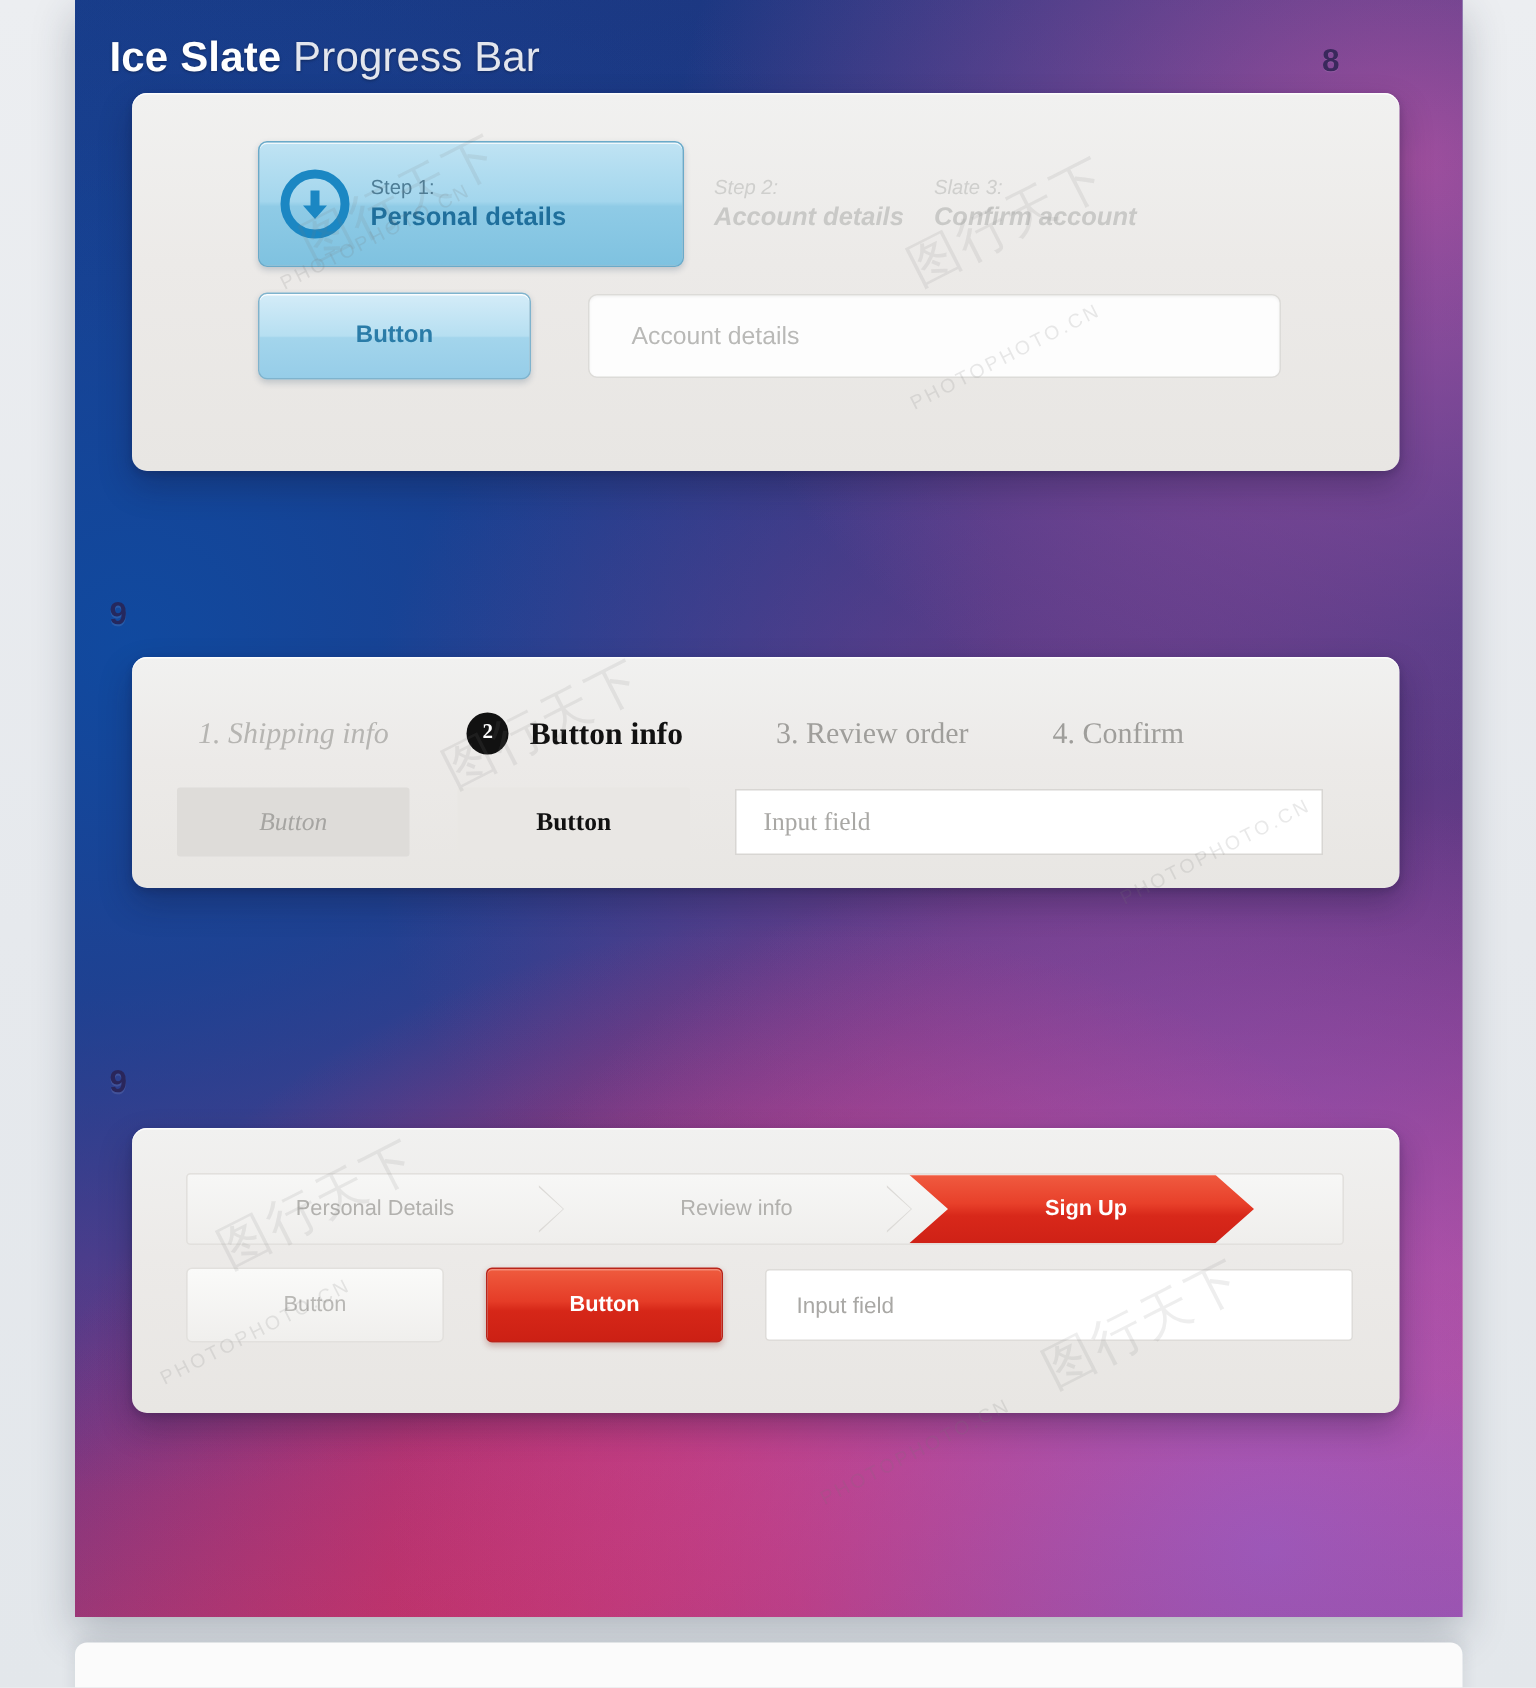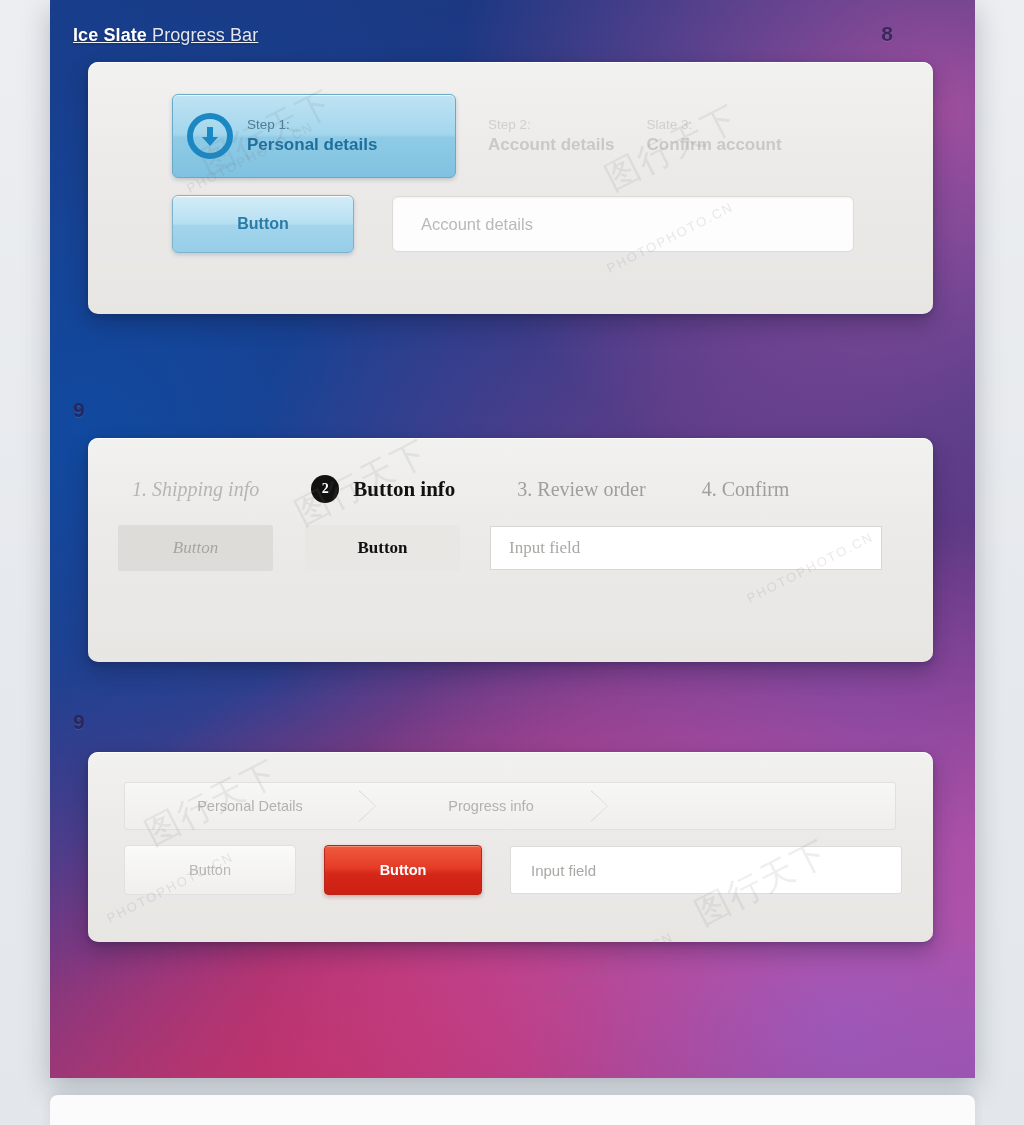--- a/index.html
+++ b/index.html
@@ -63,12 +63,11 @@
     z-index:4;
   }
   .sect-title{
-    font-size:18px;
+    font-size:28px;
     color:#f2f3f7;
     letter-spacing:.1px;
     text-shadow:0 1px 2px rgba(0,0,0,0.35);
     white-space:nowrap;
-    text-decoration:underline;
   }
   .sect-title b{ font-weight:bold; color:#ffffff; }
   .sect-title span.light{ font-weight:normal; color:#e3e6ee; }

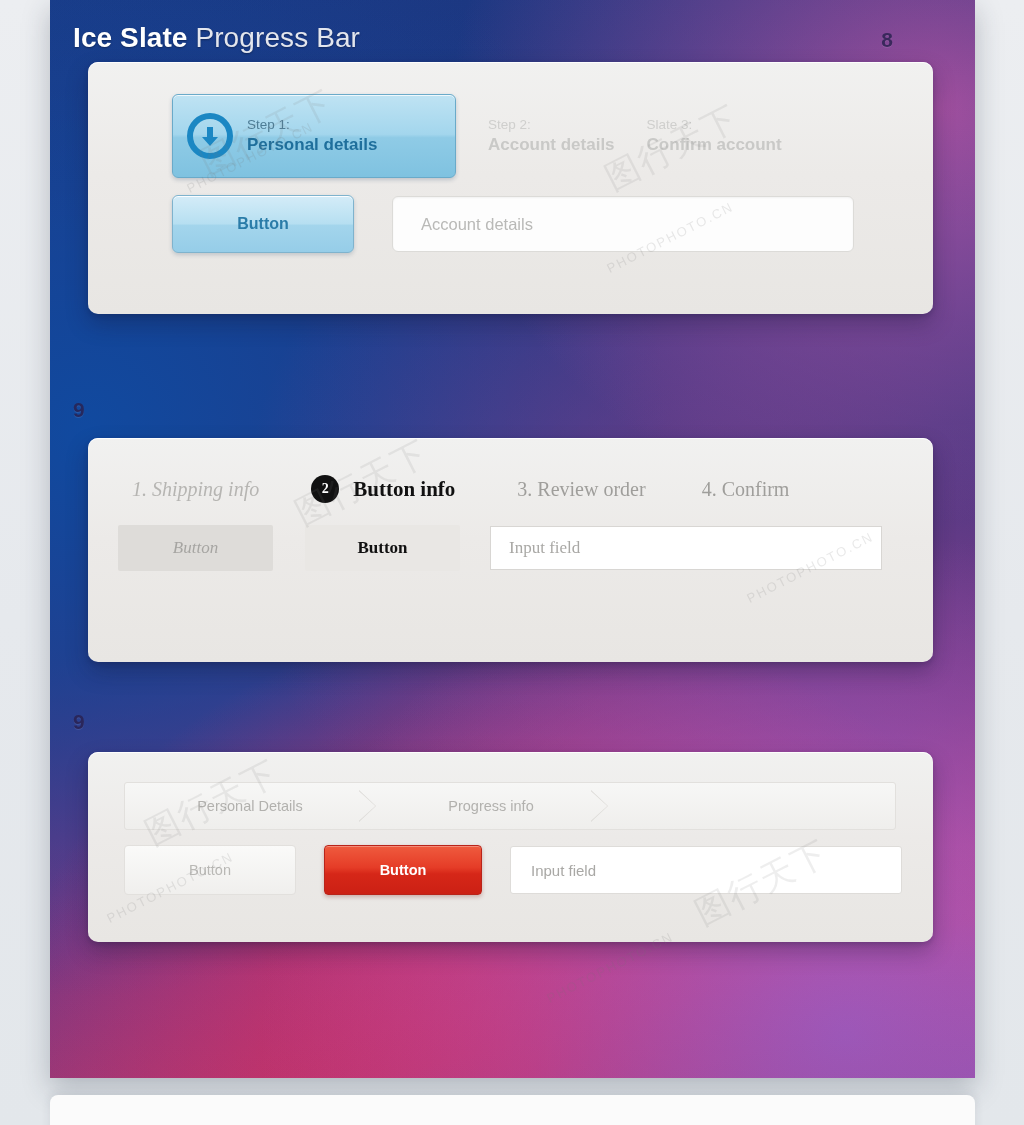--- a/index.html
+++ b/index.html
@@ -117,7 +117,7 @@
       0 1px 0 rgba(255,255,255,0.75) inset,
       0 2px 4px rgba(30,60,90,0.22);
   }
-  .ice-step.inactive{ padding-left:32px; }
+  .ice-step.inactive{ padding-left:20px;font-style:italic; }
   .step-circle{
     width:46px; height:46px;
     border-radius:50%;

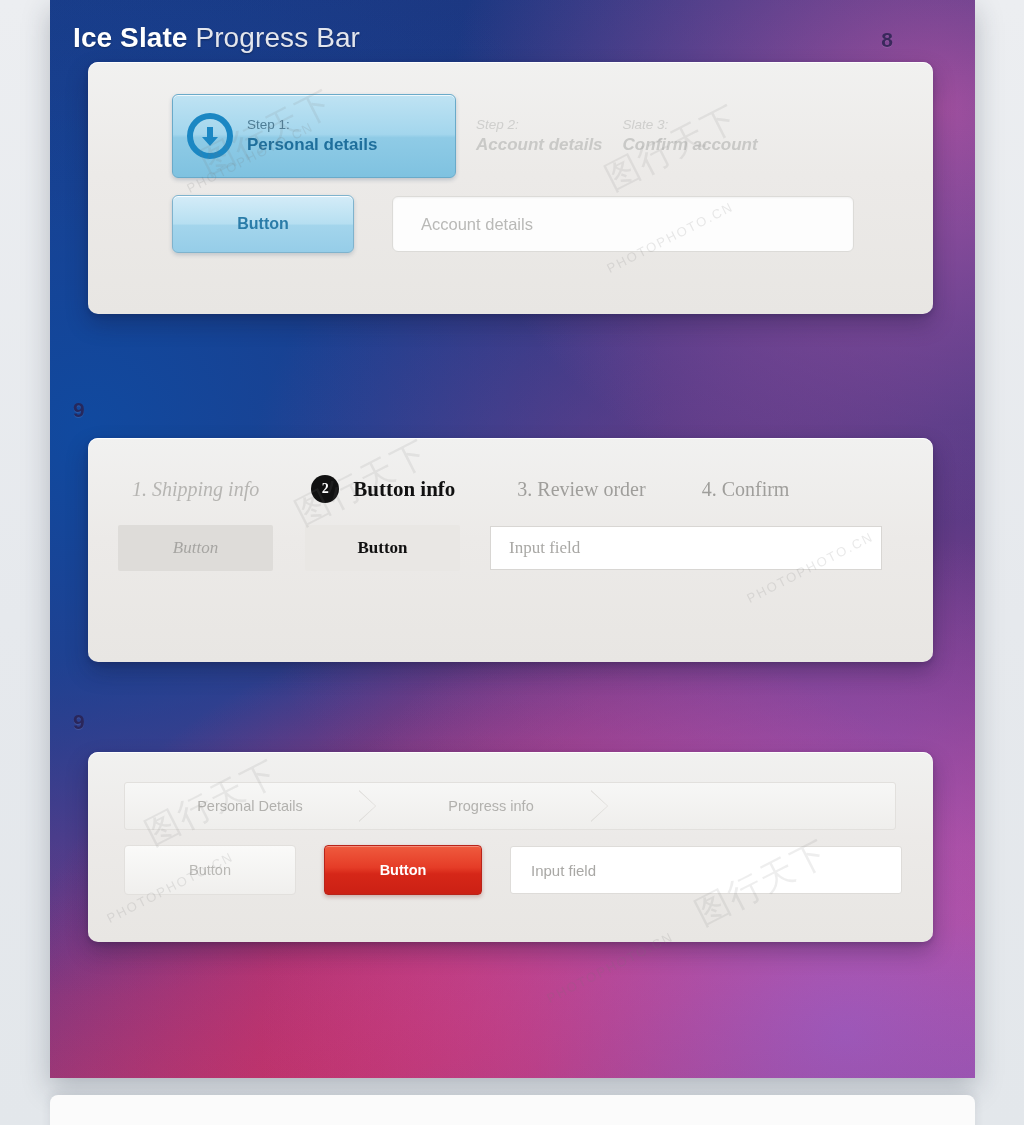--- a/index.html
+++ b/index.html
@@ -177,7 +177,7 @@
   }
 
   
-  #panel-typo{ left:88px; top:438px; width:845px; height:224px; }
+  #panel-typo{ left:88px; top:438px; width:845px; height:154px; }
 
   .typo-steps{
     position:absolute;

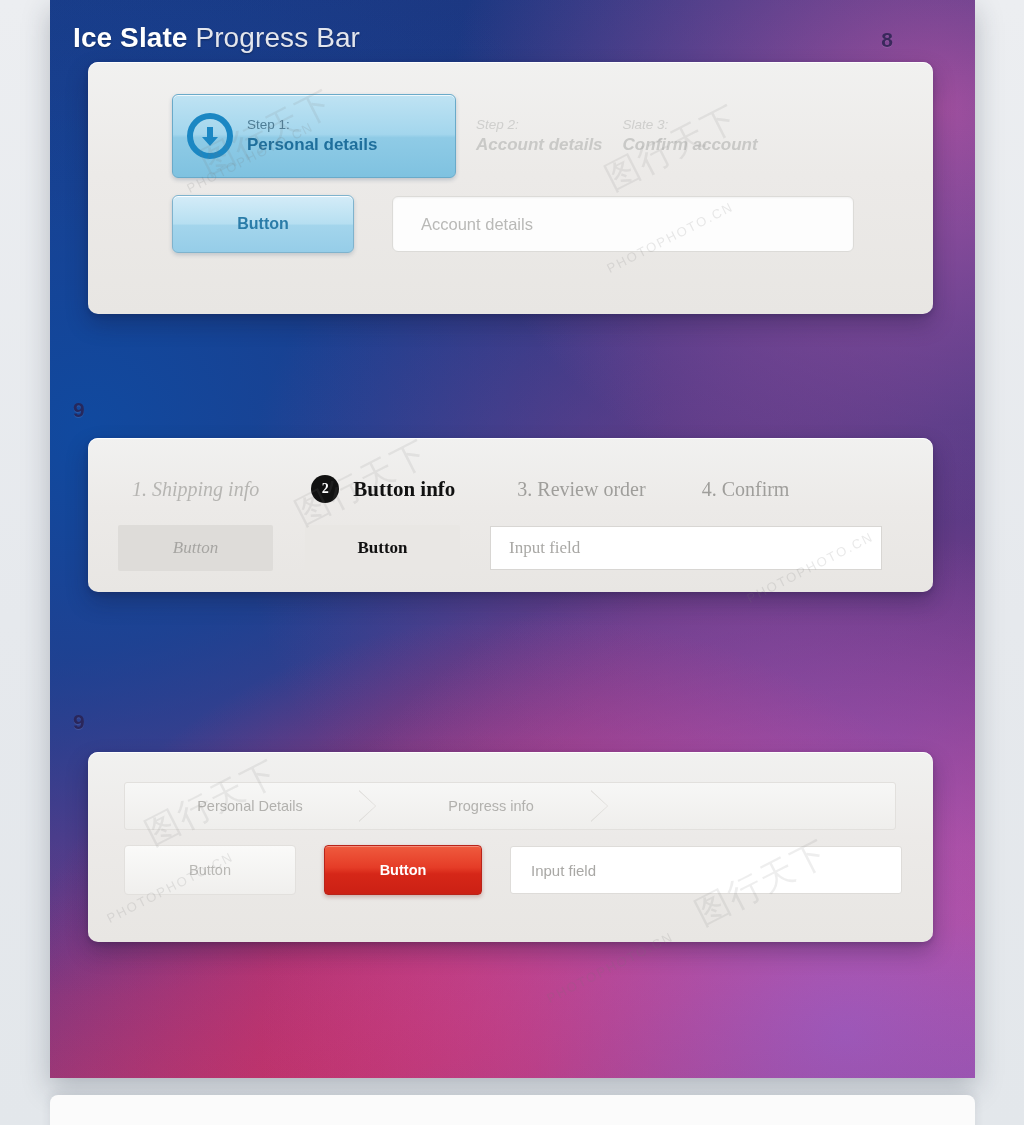--- a/index.html
+++ b/index.html
@@ -447,7 +447,7 @@
   <div class="panel" id="panel-fire">
     <div class="fire-crumbs">
       <div class="crumb c1">Personal Details</div>
-      <div class="crumb c2">Progress info</div>
+      <div class="crumb c2">Review info</div>
     </div>
 
     <div class="fire-controls">

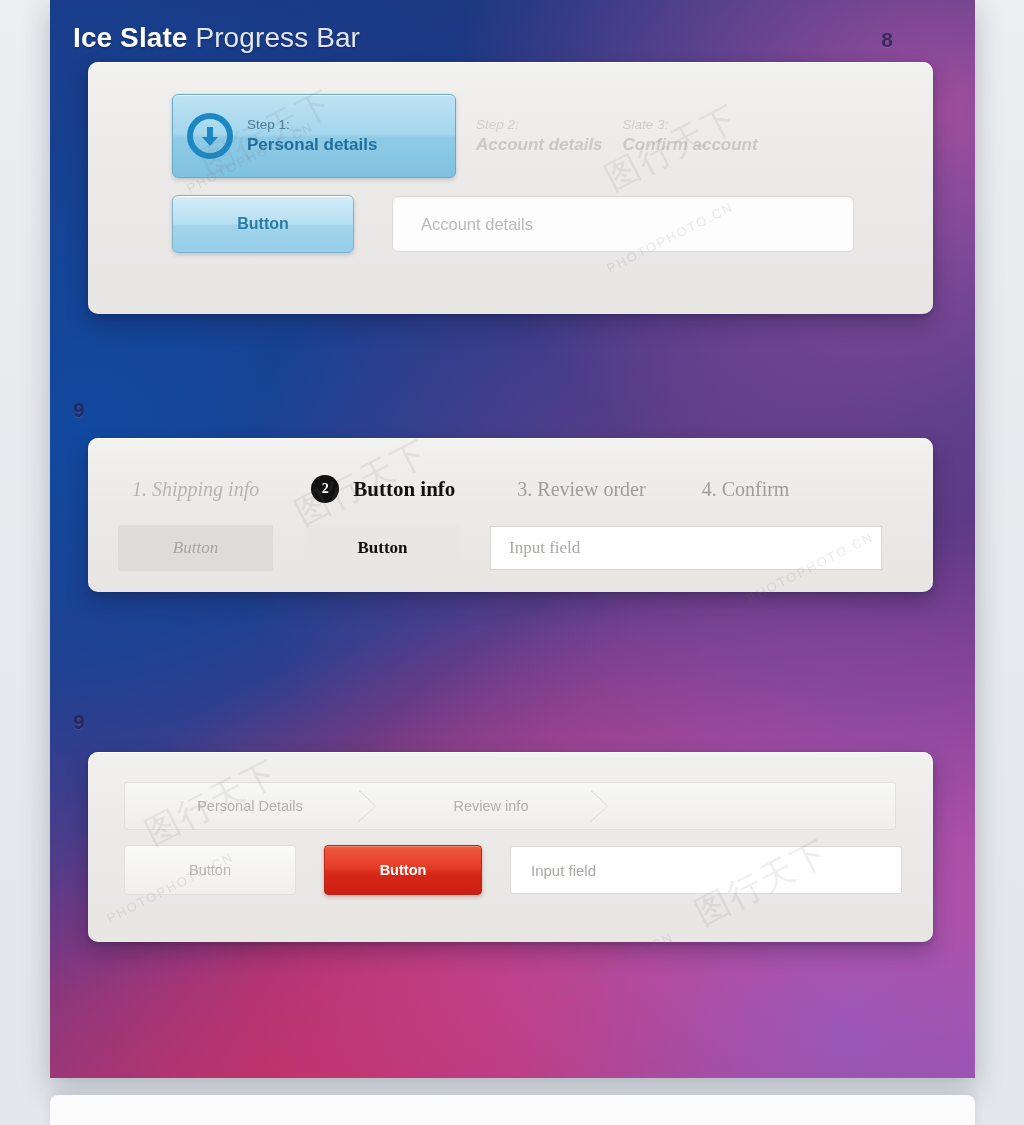--- a/index.html
+++ b/index.html
@@ -448,6 +448,7 @@
     <div class="fire-crumbs">
       <div class="crumb c1">Personal Details</div>
       <div class="crumb c2">Review info</div>
+      <div class="crumb fire-active">Sign Up</div>
     </div>
 
     <div class="fire-controls">

